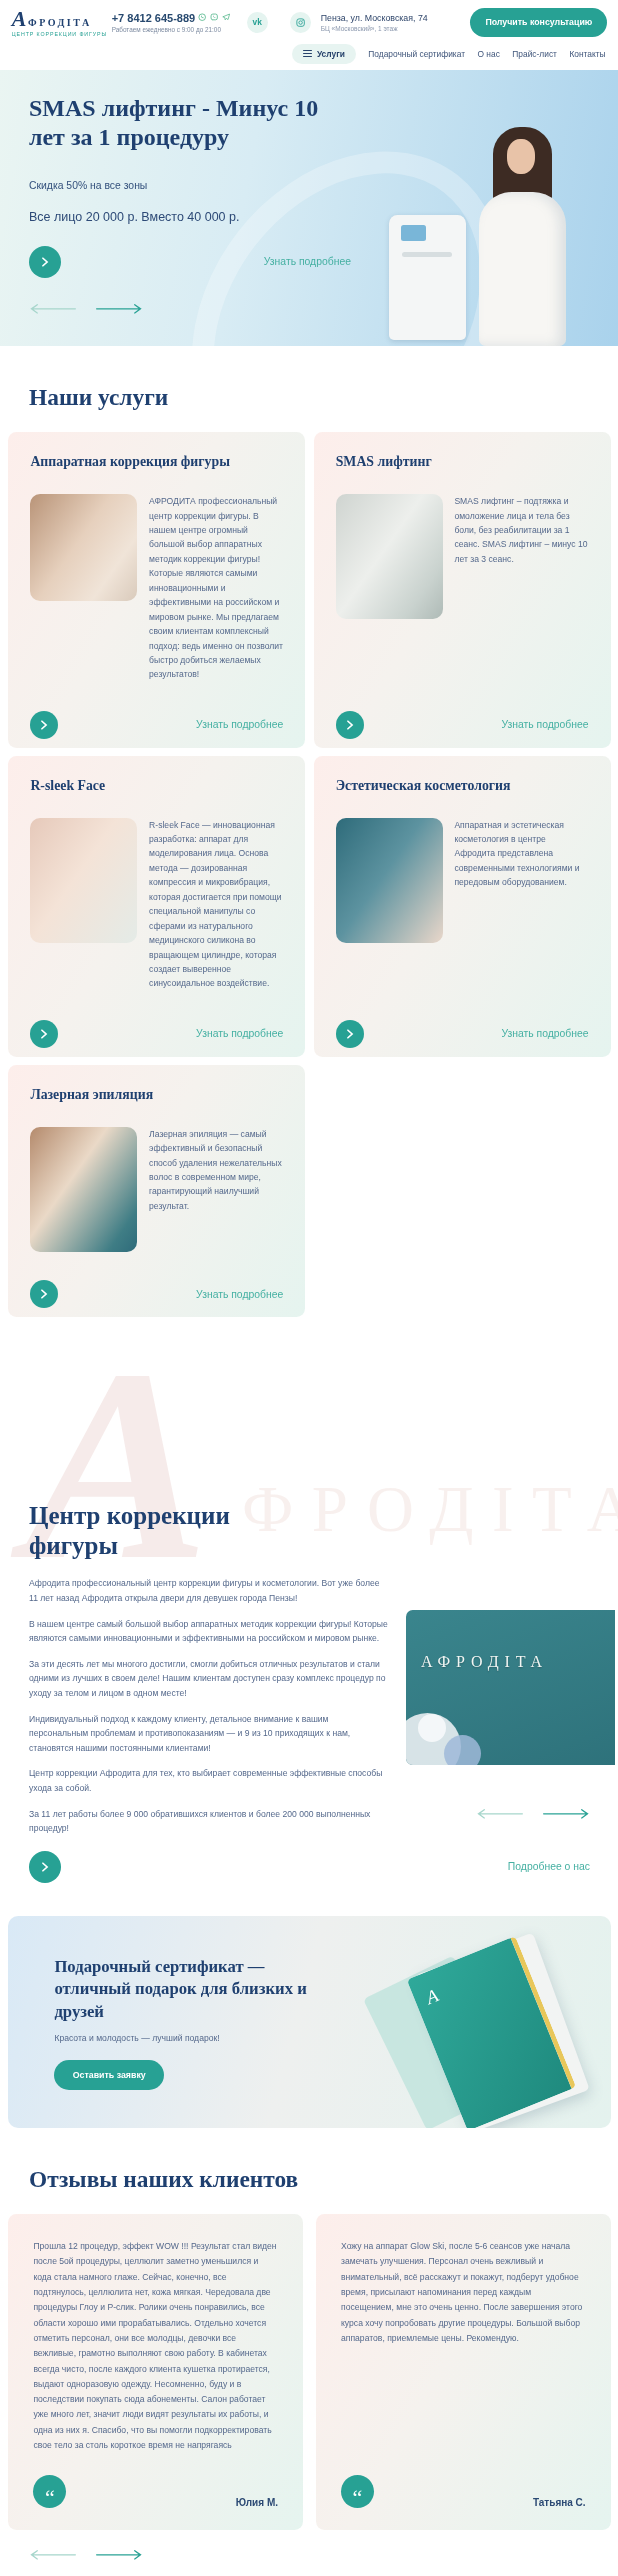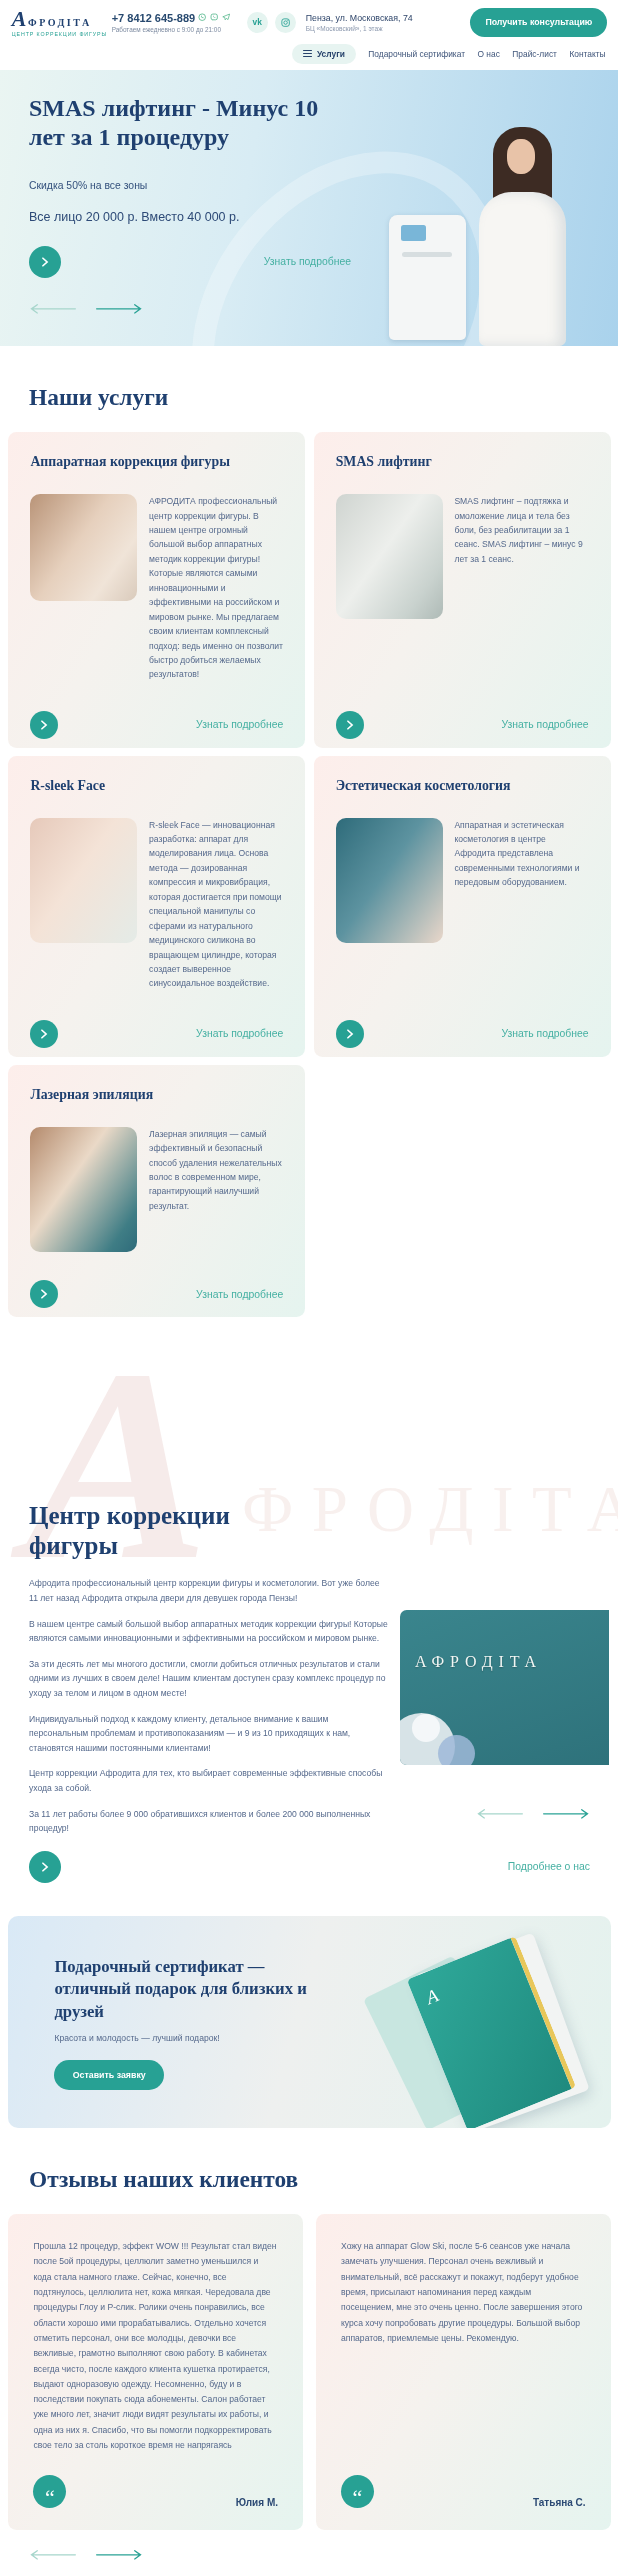--- a/index.html
+++ b/index.html
@@ -29,7 +29,7 @@
   .msgr{color:#3fae7e; display:inline-flex;}
   .msgr svg{width:8.4px; height:8.4px;}
   .hours{font-size:6.4px; color:#7d8ba1; margin-top:2.5px;}
-  .socials{display:flex; gap:7px; flex-shrink:0;}
+  .socials{display:flex; gap:22px; flex-shrink:0;}
   .soc{width:21px; height:21px; border-radius:50%; background:#e5f4f0; color:var(--accent);
        display:flex; align-items:center; justify-content:center; font-size:8.4px; font-weight:bold;}
   .soc svg{width:9.2px; height:9.2px;}

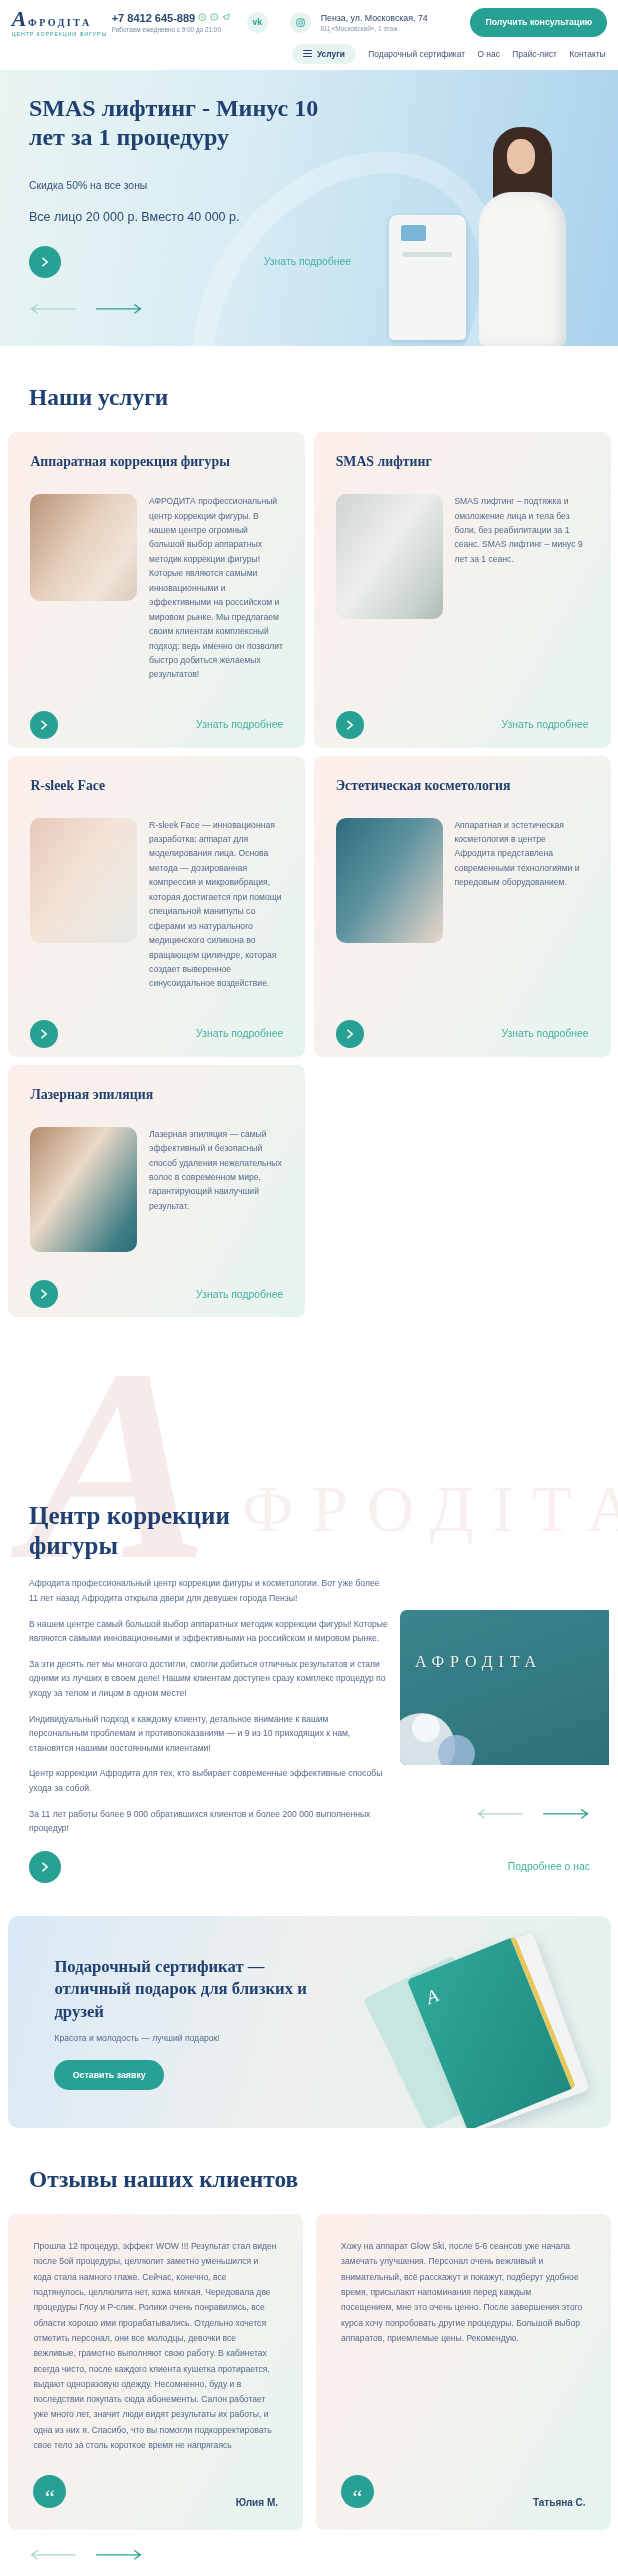--- a/index.html
+++ b/index.html
@@ -277,7 +277,7 @@
       <h3>SMAS лифтинг</h3>
       <div class="card-body">
         <div class="card-photo photo-tall photo-2"></div>
-        <p>SMAS лифтинг – подтяжка и омоложение лица и тела без боли, без реабилитации за 1 сеанс. SMAS лифтинг – минус 9 лет за 1 сеанс.</p>
+        <p>SMAS лифтинг – подтяжка и омоложение лица и тела без боли, без реабилитации за 1 сеанс. SMAS лифтинг – минус 10 лет за 3 сеанс.</p>
       </div>
       <a class="more-link">
         <span class="circle-arrow">

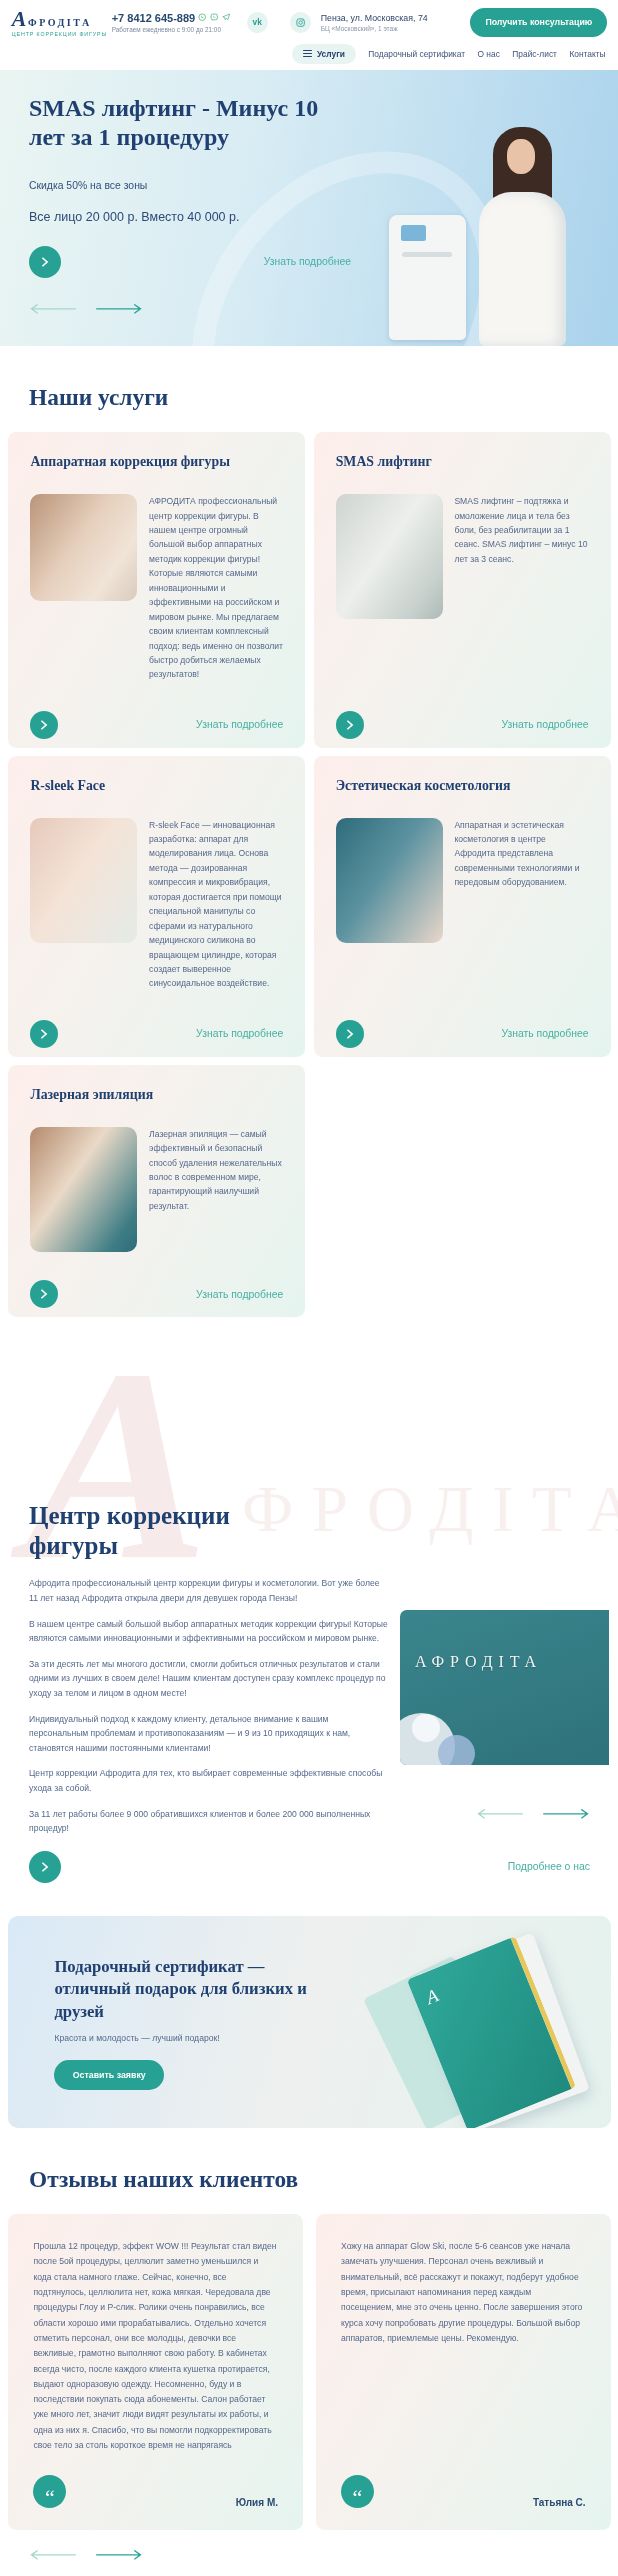--- a/index.html
+++ b/index.html
@@ -101,7 +101,7 @@
   .about h2{position:relative; font-size:25px; line-height:1.2; width:267px; padding-top:125px;}
   .about-text{position:relative; width:359px; margin-top:15px;}
   .about-text p{font-size:8.6px; line-height:1.7; margin:0 0 11px; color:#55698c;}
-  .about-photo{position:absolute; right:10px; top:234px; width:209px; height:155px; border-radius:6.7px 0 0 6.7px;
+  .about-photo{position:absolute; right:4px; top:234px; width:209px; height:155px; border-radius:6.7px 0 0 6.7px;
                background:linear-gradient(160deg,#3a858d 0%,#2e727b 100%); overflow:hidden;}
   .about-photo-text{position:absolute; left:15px; top:43px; color:#f2f6f4; font-family:"Liberation Serif",serif;
                font-size:16px; letter-spacing:5.9px; text-shadow:0 0.8px 1.7px rgba(0,0,0,.25);}

